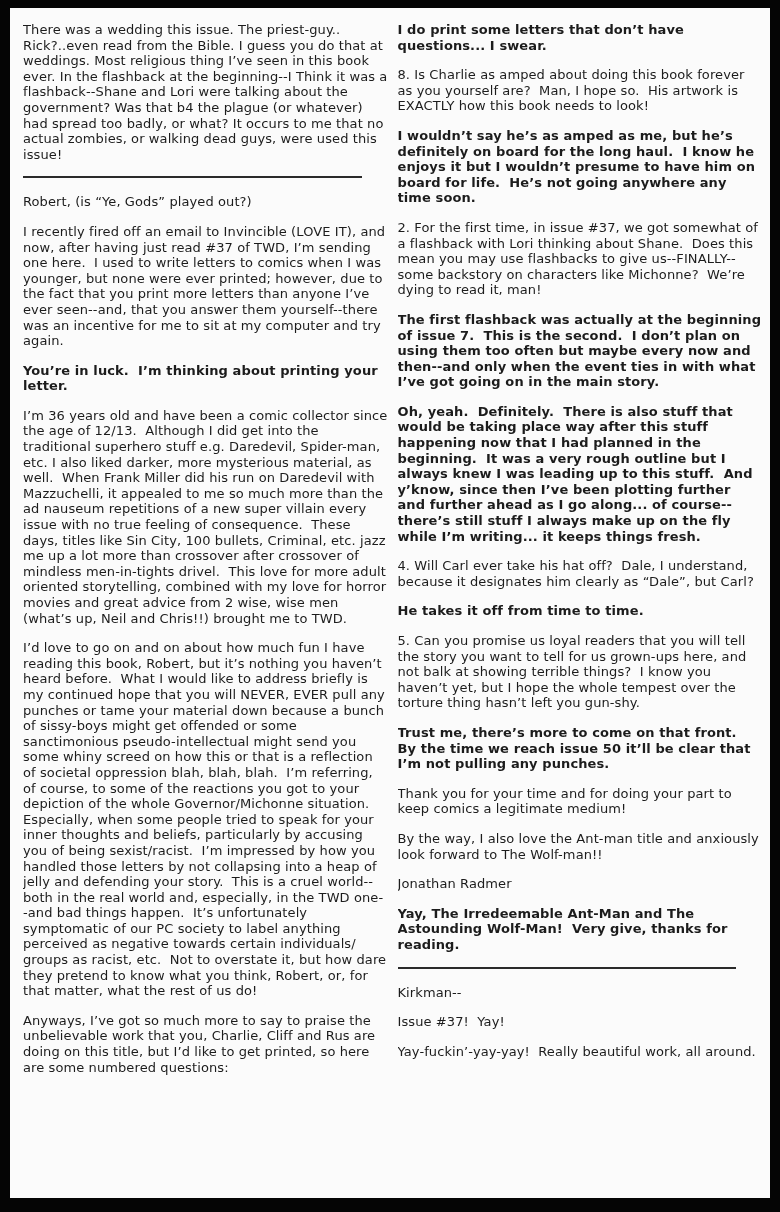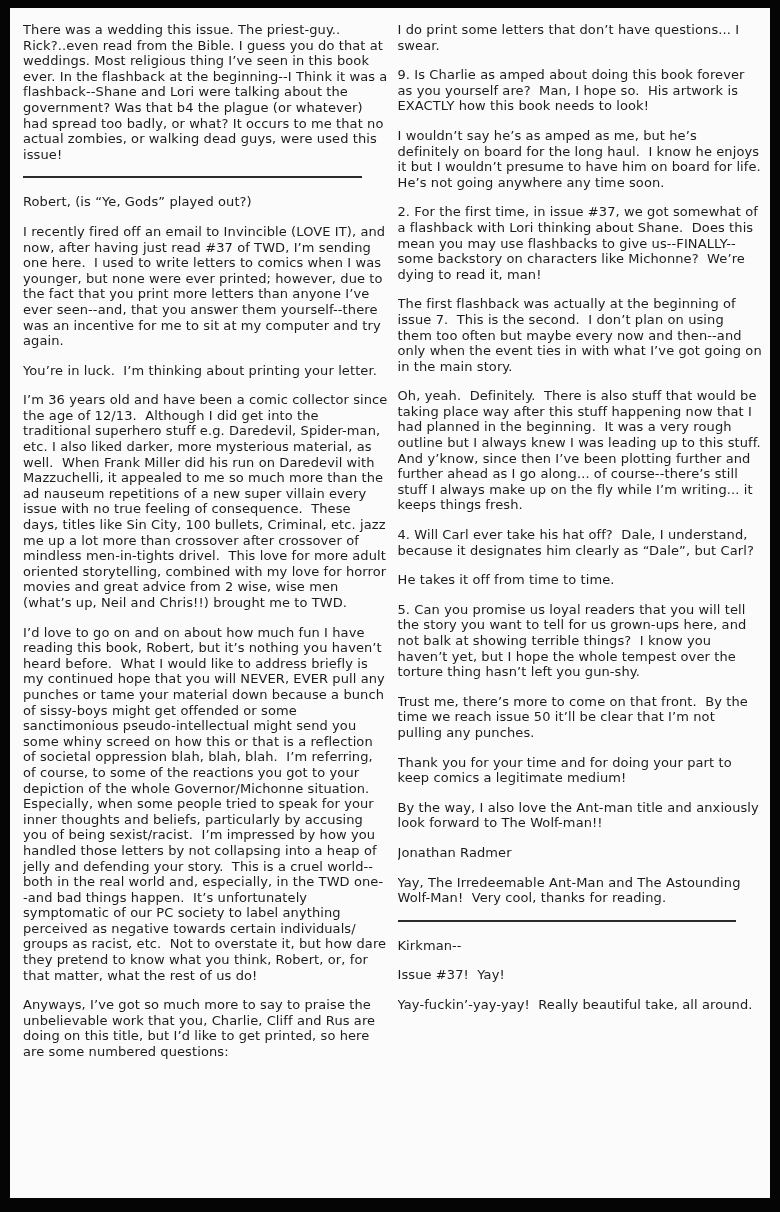--- a/index.html
+++ b/index.html
@@ -40,7 +40,7 @@
     white-space: pre-wrap;
   }
   .col p.bold {
-    font-weight: normal;
+    font-weight: bold;
   }
   .rule {
     border: 0;

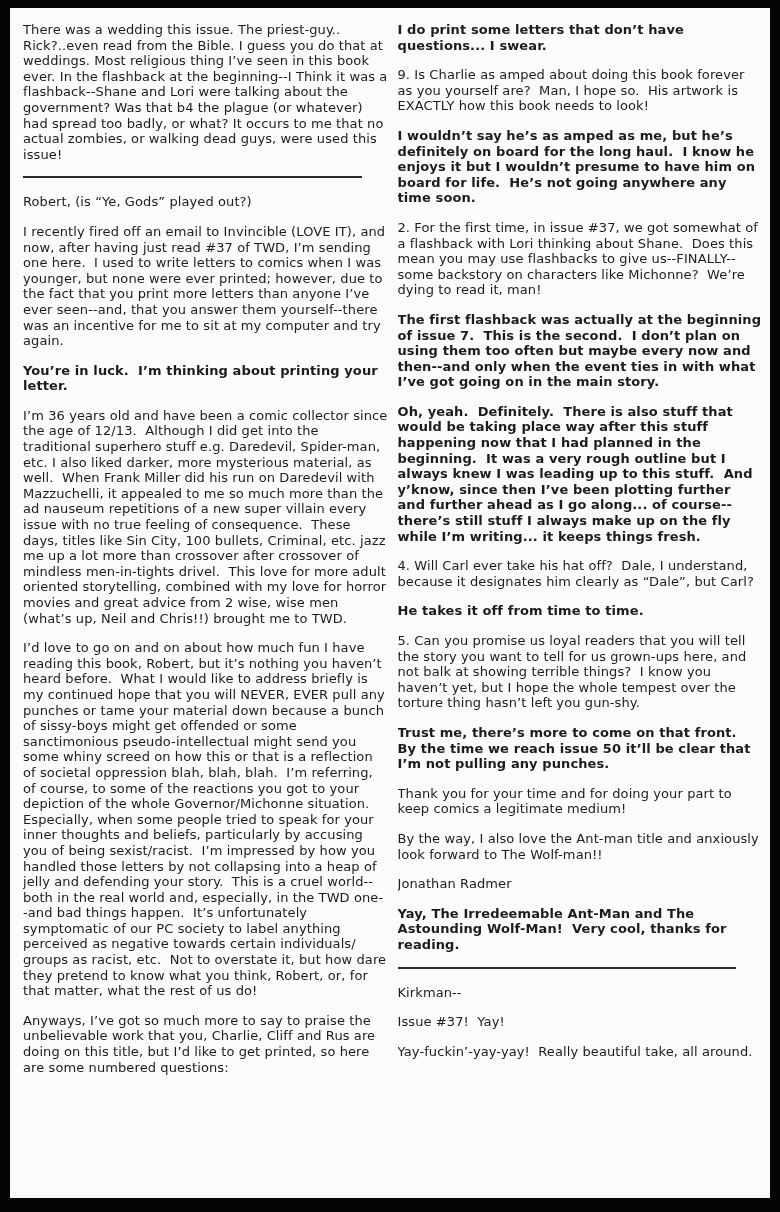--- a/index.html
+++ b/index.html
@@ -66,7 +66,7 @@
       </div>
     <div class="col" id="col-1">
         <p class="bold">I do print some letters that don’t have questions... I swear.</p>
-        <p class="regular">9. Is Charlie as amped about doing this book forever as you yourself are?  Man, I hope so.  His artwork is EXACTLY how this book needs to look!</p>
+        <p class="regular">8. Is Charlie as amped about doing this book forever as you yourself are?  Man, I hope so.  His artwork is EXACTLY how this book needs to look!</p>
         <p class="bold">I wouldn’t say he’s as amped as me, but he’s definitely on board for the long haul.  I know he enjoys it but I wouldn’t presume to have him on board for life.  He’s not going anywhere any time soon.</p>
         <p class="regular">2. For the first time, in issue #37, we got somewhat of a flashback with Lori thinking about Shane.  Does this mean you may use flashbacks to give us--FINALLY--some backstory on characters like Michonne?  We’re dying to read it, man!</p>
         <p class="bold">The first flashback was actually at the beginning of issue 7.  This is the second.  I don’t plan on using them too often but maybe every now and then--and only when the event ties in with what I’ve got going on in the main story.</p>

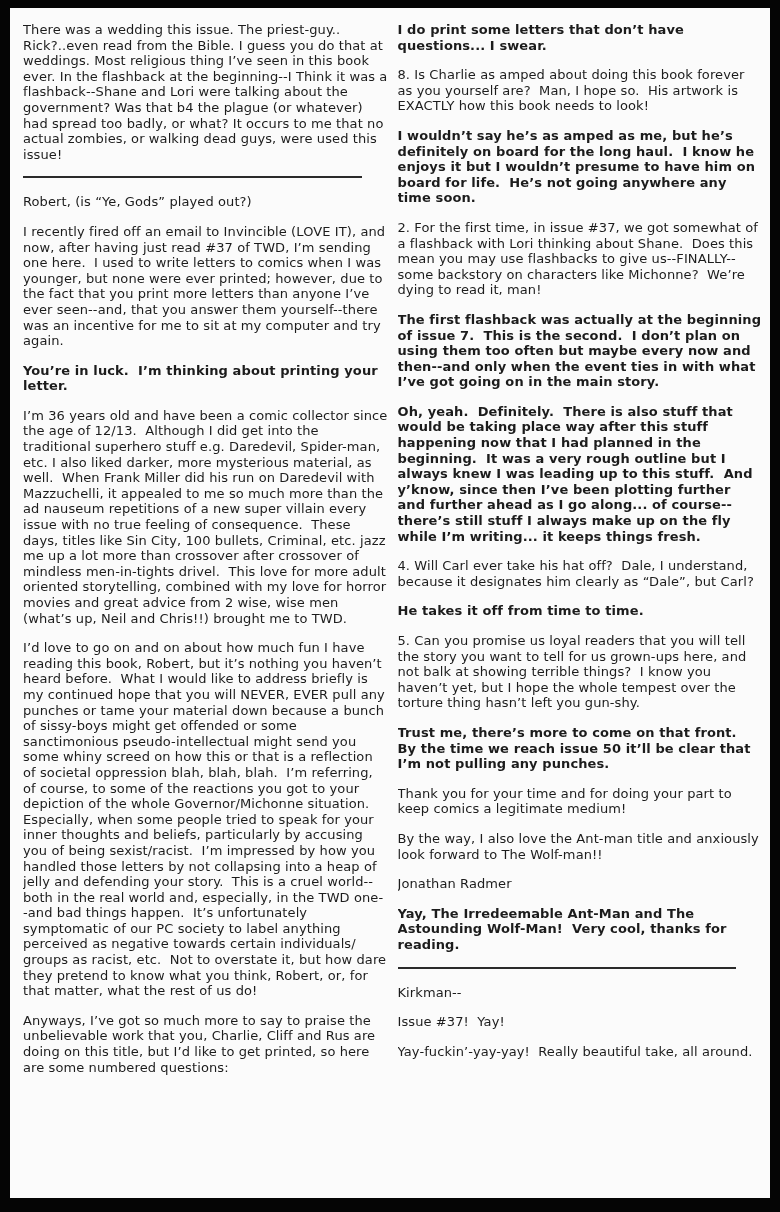--- a/index.html
+++ b/index.html
@@ -78,7 +78,7 @@
         <p class="regular">Thank you for your time and for doing your part to keep comics a legitimate medium!</p>
         <p class="regular">By the way, I also love the Ant-man title and anxiously look forward to The Wolf-man!!</p>
         <p class="regular">Jonathan Radmer</p>
-        <p class="bold">Yay, The Irredeemable Ant-Man and The Astounding Wolf-Man!  Very cool, thanks for reading.</p>
+        <p class="bold">Yay, The Irredeemable Ant-Man and The Astounding Wolf-Man!  Very give, thanks for reading.</p>
         <div class="rule"></div>
         <p class="regular">Kirkman--</p>
         <p class="regular">Issue #37!  Yay!</p>

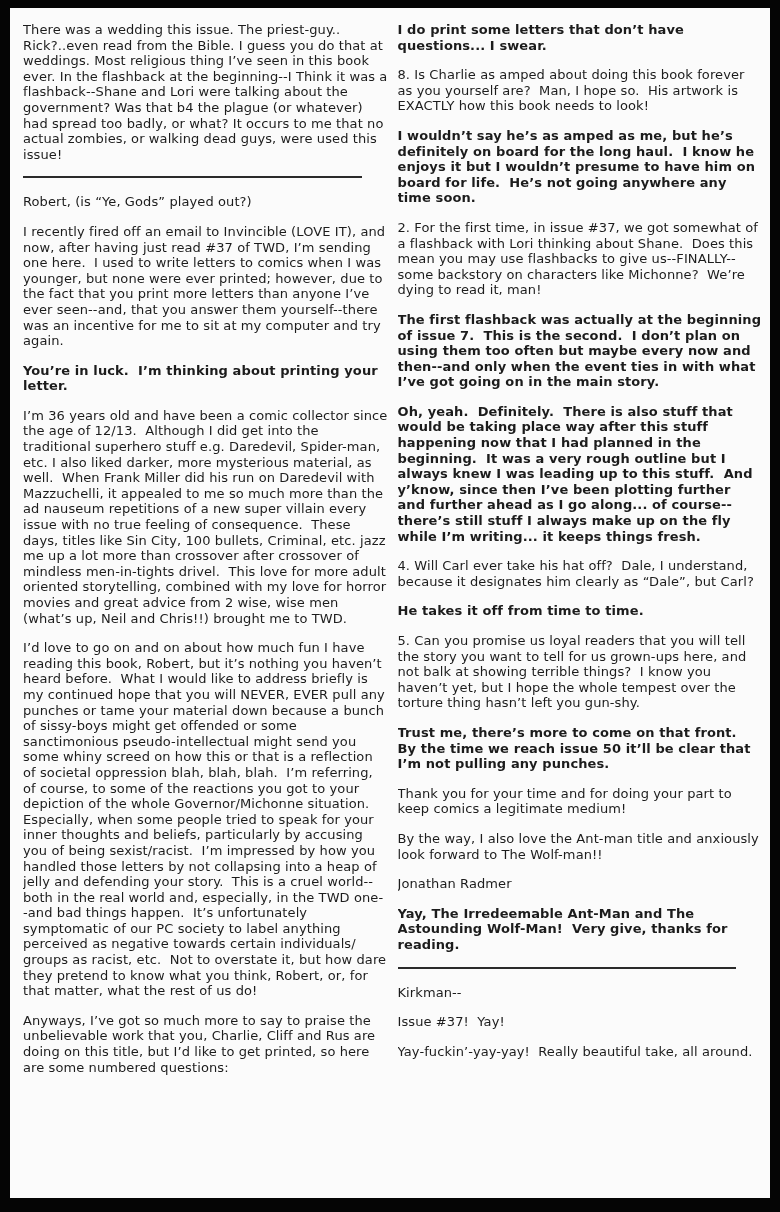--- a/index.html
+++ b/index.html
@@ -82,7 +82,7 @@
         <div class="rule"></div>
         <p class="regular">Kirkman--</p>
         <p class="regular">Issue #37!  Yay!</p>
-        <p class="regular">Yay-fuckin’-yay-yay!  Really beautiful take, all around.</p>
+        <p class="regular">Yay-fuckin’-yay-yay!  Really beautiful work, all around.</p>
       </div>
   </div>
 </div>

